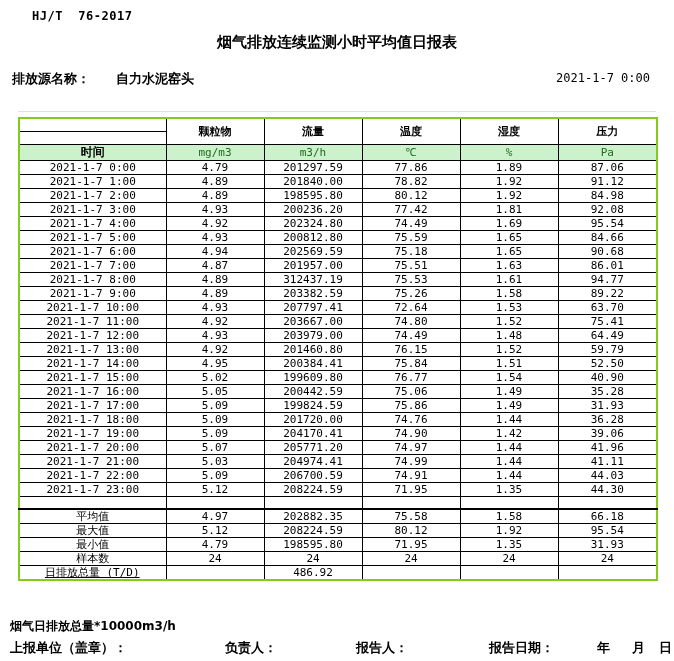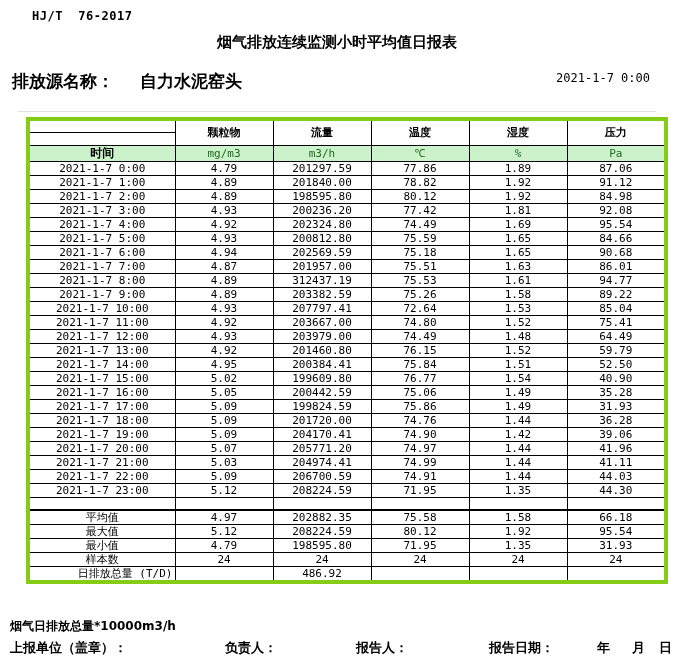--- a/index.html
+++ b/index.html
@@ -24,7 +24,7 @@
   }
   .source-row {
     position: absolute; left: 12px; top: 70px; width: 650px;
-    font-size: 17px; font-weight: bold;
+    font-size: 13px; font-weight: bold;
   }
   .source-value { margin-left: 26px; }
   .report-datetime {

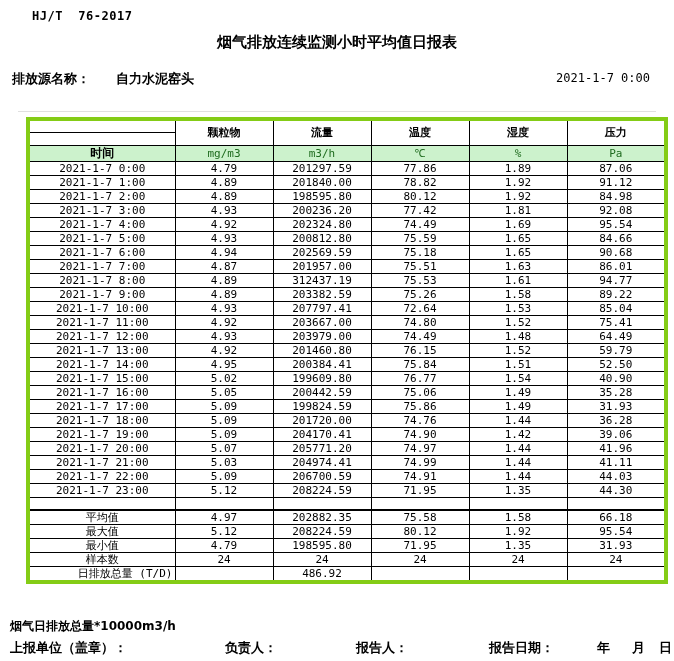--- a/index.html
+++ b/index.html
@@ -37,10 +37,10 @@
     border-top: 1px solid #e0e0e0;
   }
   table.report {
-    position: absolute; left: 26px; top: 117px;
+    position: absolute; left: 18px; top: 117px;
     width: 638px;
     border-collapse: collapse; table-layout: fixed;
-    border: 4px solid #84cc16;
+    border: 2px solid #84cc16;
   }
   table.report td {
     border: 1px solid #000;

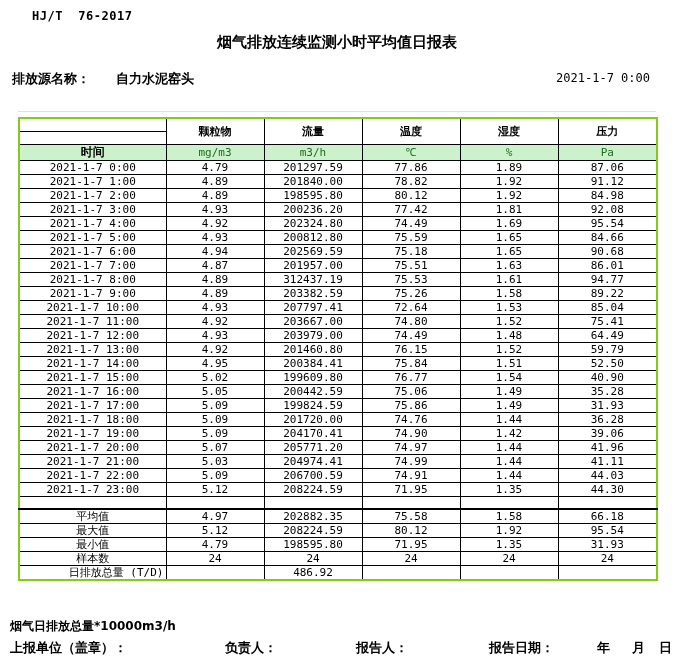--- a/index.html
+++ b/index.html
@@ -211,7 +211,7 @@
         <td>207797.41</td>
         <td>72.64</td>
         <td>1.53</td>
-        <td>85.04</td>
+        <td>63.70</td>
       </tr>
       <tr>
         <td>2021-1-7 11:00</td>

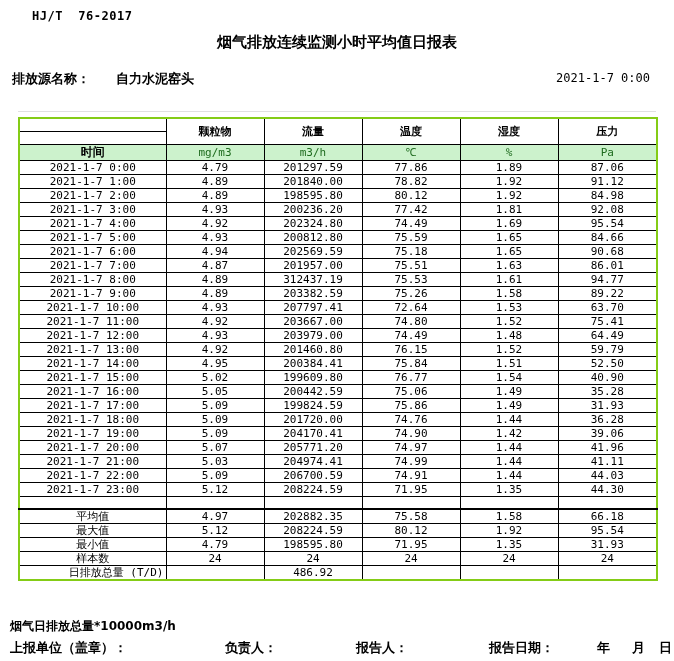--- a/index.html
+++ b/index.html
@@ -66,7 +66,7 @@
   }
   tr.sep-row td { border-bottom: 2px solid #000; }
   td.sum-label { font-family: "DejaVu Sans", sans-serif; font-size: 12px; }
-  td.sum-label.left { text-align: right; padding-left: 1px; }
+  td.sum-label.left { text-align: center; padding-left: 1px; text-decoration: underline; }
   .footer-note {
     position: absolute; left: 10px; top: 618px;
     font-size: 12px; font-weight: bold; text-align: center;

